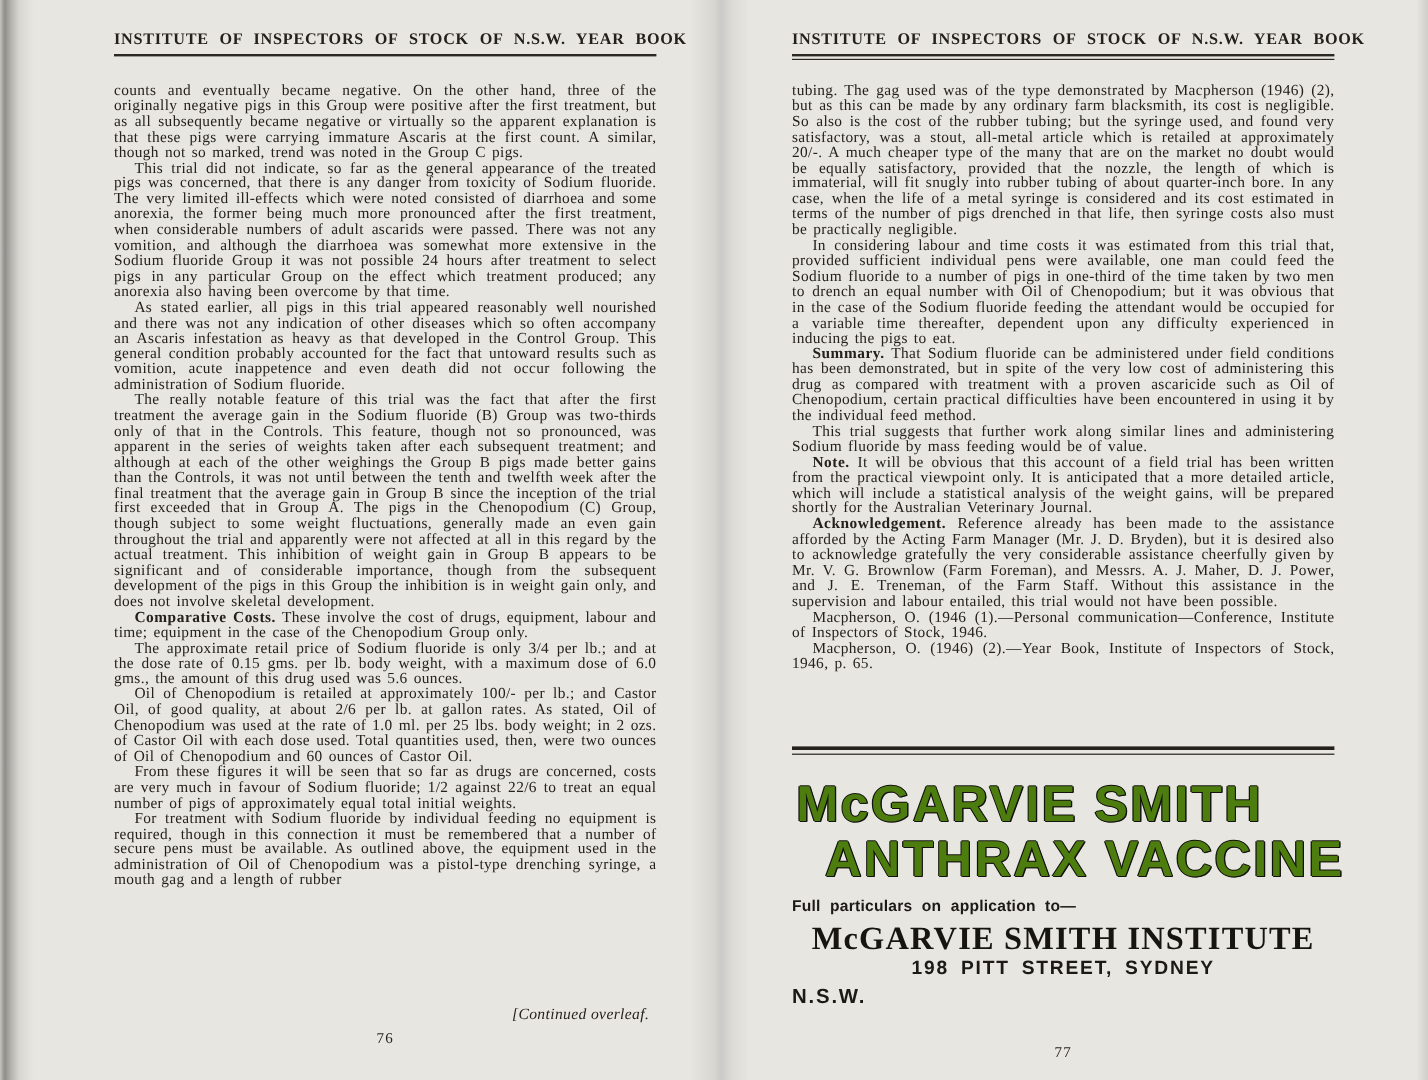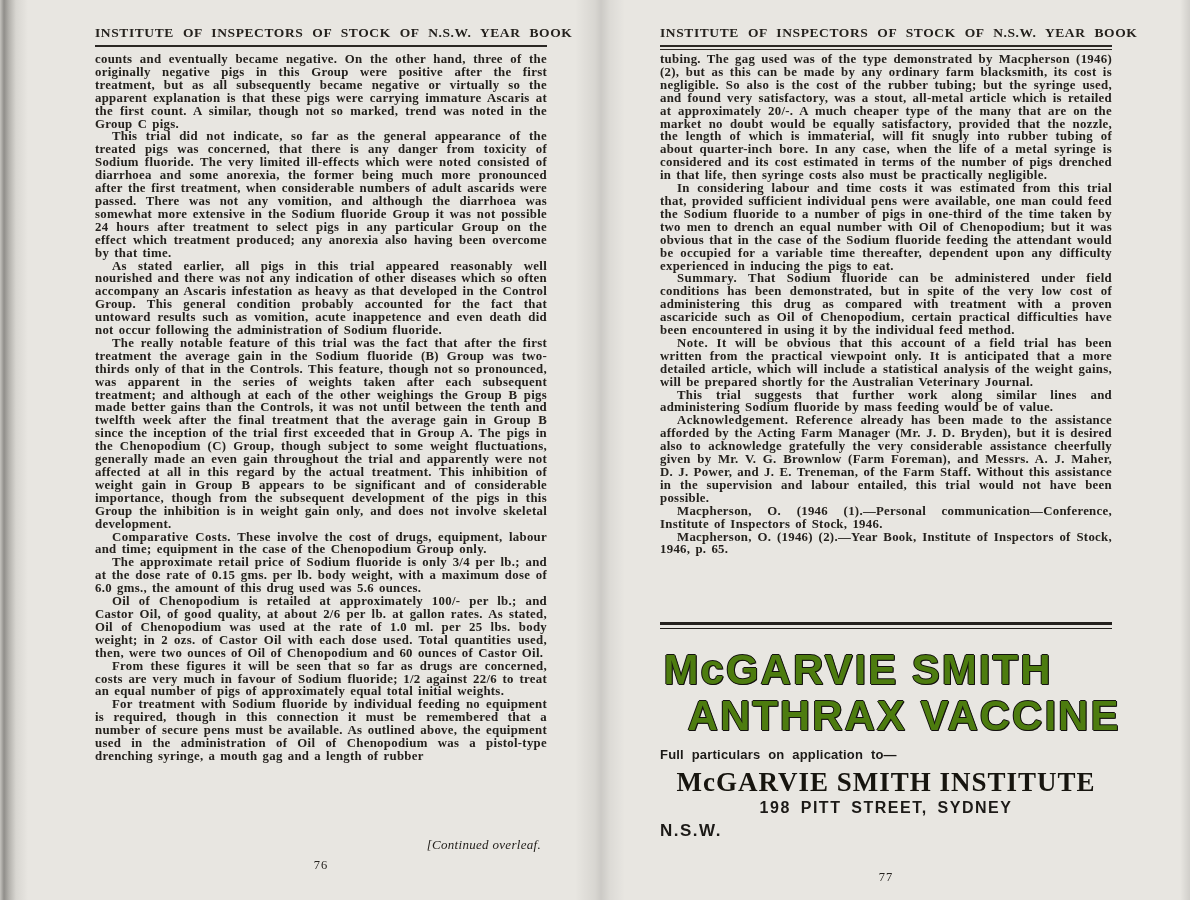--- a/index.html
+++ b/index.html
@@ -42,7 +42,7 @@
   .running-head.double::after{
     content:""; position:absolute; left:0; right:0; bottom:-5px; height:1px; background:#2b2824;
   }
-  .body-text{ margin-top:6px;font-weight:bold; }
+  .body-text{ margin-top:22px; }
   .body-text p{
     font-size:12.8px; line-height:12.9px;
     text-align:justify; text-indent:17px;

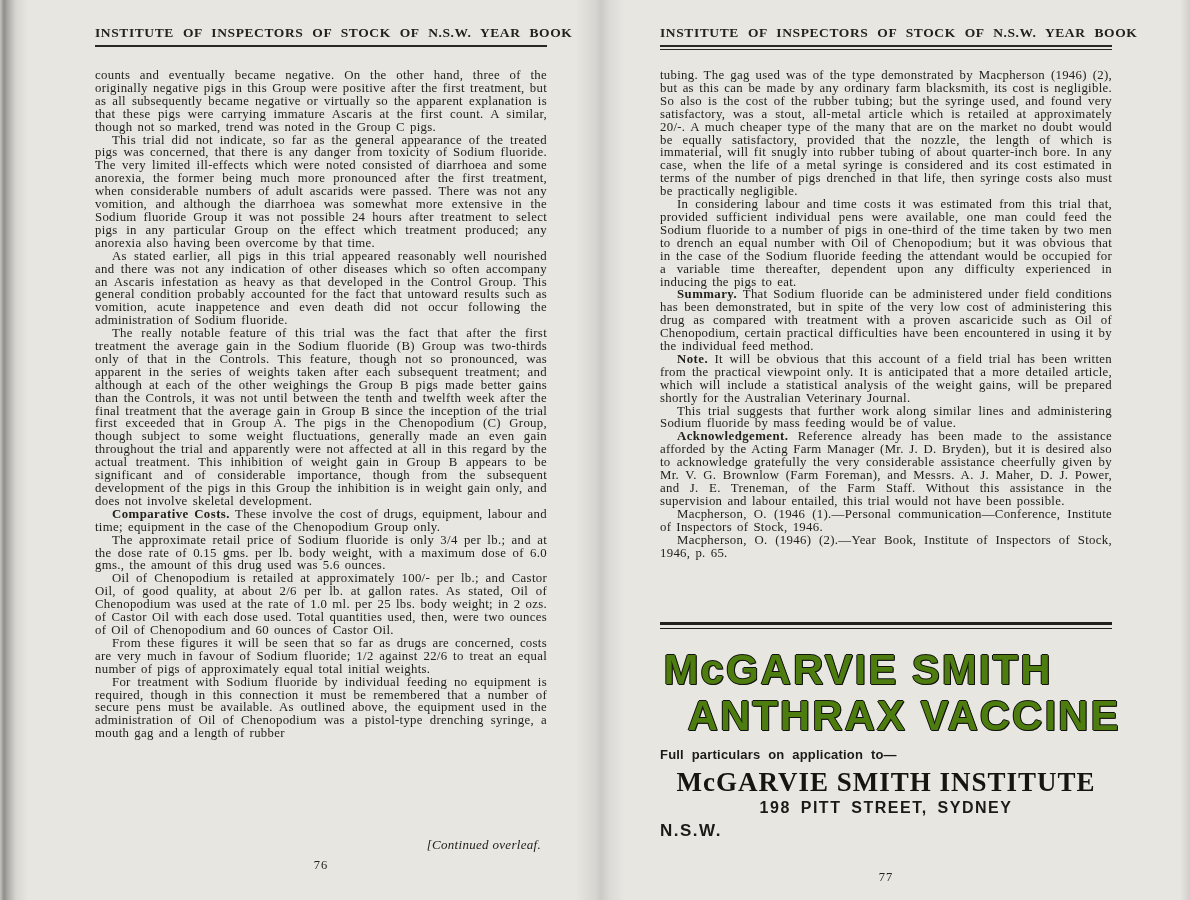--- a/index.html
+++ b/index.html
@@ -131,8 +131,8 @@
       <p class="noindent">tubing.  The gag used was of the type demonstrated by Macpherson (1946) (2), but as this can be made by any ordinary farm blacksmith, its cost is negligible.  So also is the cost of the rubber tubing; but the syringe used, and found very satisfactory, was a stout, all-metal article which is retailed at approximately 20/-.  A much cheaper type of the many that are on the market no doubt would be equally satisfactory, provided that the nozzle, the length of which is immaterial, will fit snugly into rubber tubing of about quarter-inch bore.  In any case, when the life of a metal syringe is considered and its cost estimated in terms of the number of pigs drenched in that life, then syringe costs also must be practically negligible.</p>
       <p>In considering labour and time costs it was estimated from this trial that, provided sufficient individual pens were available, one man could feed the Sodium fluoride to a number of pigs in one-third of the time taken by two men to drench an equal number with Oil of Chenopodium; but it was obvious that in the case of the Sodium fluoride feeding the attendant would be occupied for a variable time thereafter, dependent upon any difficulty experienced in inducing the pigs to eat.</p>
       <p><b>Summary.</b>  That Sodium fluoride can be administered under field conditions has been demonstrated, but in spite of the very low cost of administering this drug as compared with treatment with a proven ascaricide such as Oil of Chenopodium, certain practical difficulties have been encountered in using it by the individual feed method.</p>
+      <p>This trial suggests that further work along similar lines and administering Sodium fluoride by mass feeding would be of value.</p>
       <p><b>Note.</b>  It will be obvious that this account of a field trial has been written from the practical viewpoint only.  It is anticipated that a more detailed article, which will include a statistical analysis of the weight gains, will be prepared shortly for the Australian Veterinary Journal.</p>
-      <p>This trial suggests that further work along similar lines and administering Sodium fluoride by mass feeding would be of value.</p>
       <p><b>Acknowledgement.</b>  Reference already has been made to the assistance afforded by the Acting Farm Manager (Mr. J. D. Bryden), but it is desired also to acknowledge gratefully the very considerable assistance cheerfully given by Mr. V. G. Brownlow (Farm Foreman), and Messrs. A. J. Maher, D. J. Power, and J. E. Treneman, of the Farm Staff.  Without this assistance in the supervision and labour entailed, this trial would not have been possible.</p>
       <p>Macpherson, O. (1946 (1).—Personal communication—Conference, Institute of Inspectors of Stock, 1946.</p>
       <p>Macpherson, O. (1946) (2).—Year Book, Institute of Inspectors of Stock, 1946, p. 65.</p>

